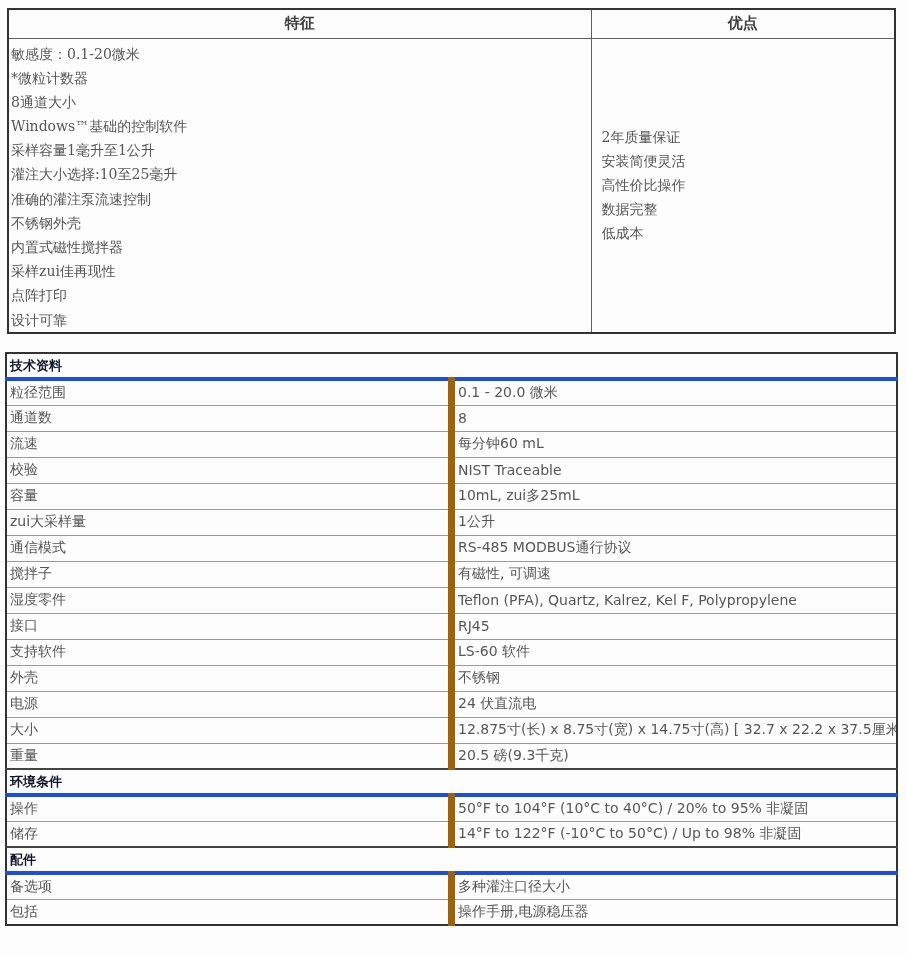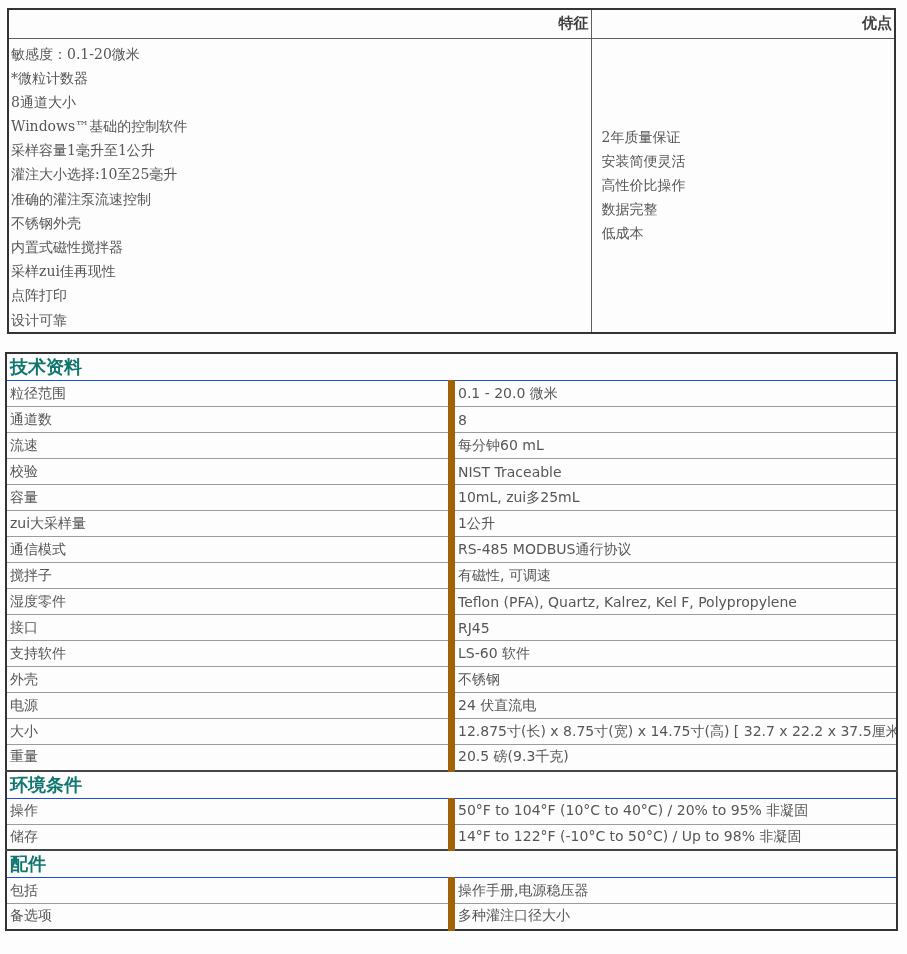--- a/index.html
+++ b/index.html
@@ -31,7 +31,7 @@
     font-size: 15px;
     font-weight: bold;
     color: #3d3d3d;
-    text-align: right;
+    text-align: center;
     vertical-align: middle;
     padding: 2px 2px 2px 2px;
     border-bottom: 1px solid #5e5e5e;

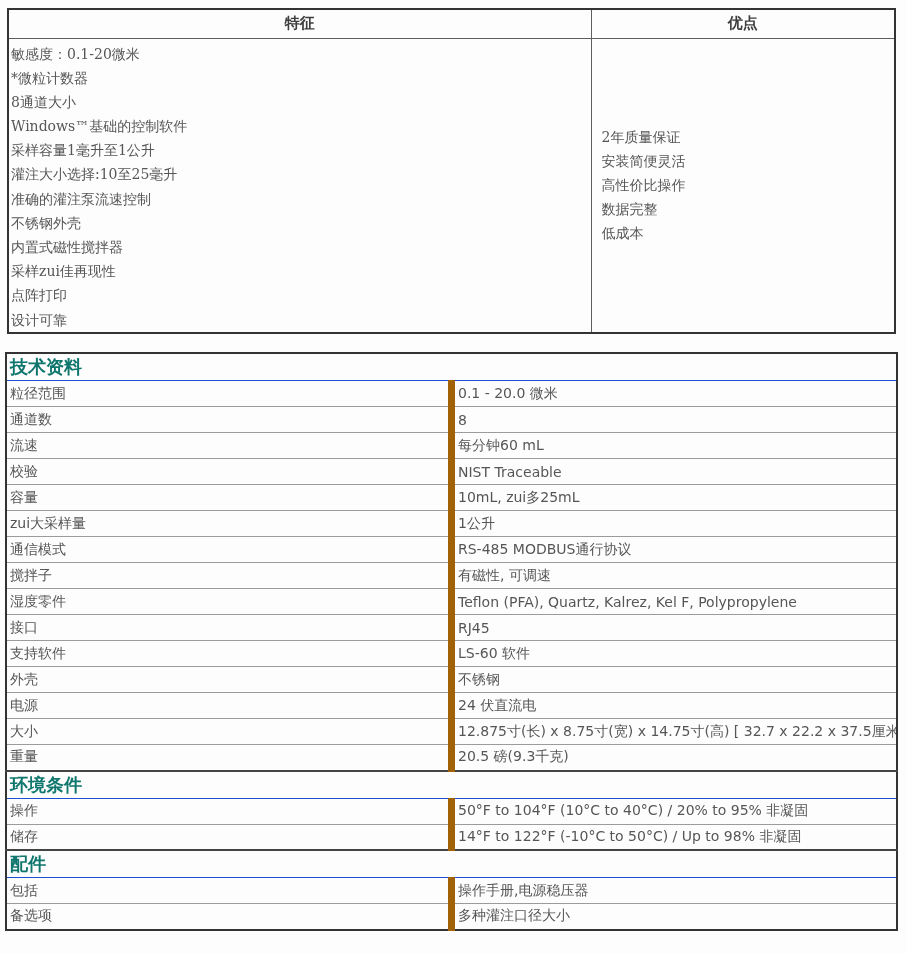--- a/index.html
+++ b/index.html
@@ -65,10 +65,10 @@
   table.t2 tr.section-row td {
     font-family: "DejaVu Serif", serif;
     font-weight: bold;
-    font-size: 18px;
-    color: #0f766e;
+    font-size: 13px;
+    color: #0f172a;
     border-top: 2px solid #444444;
-    border-bottom: 1px solid #1d4ed8;
+    border-bottom: 4px solid #1d4ed8;
   }
   table.t2 tr:first-child td { border-top: none; }
 </style>

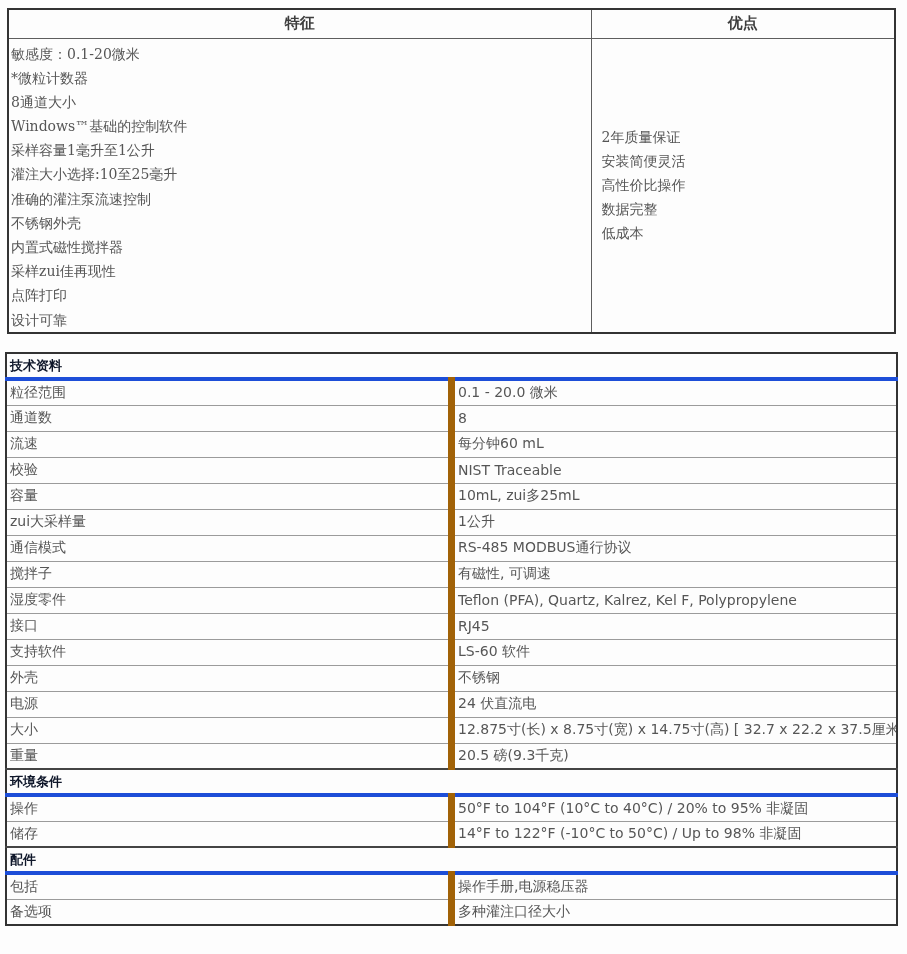--- a/index.html
+++ b/index.html
@@ -191,13 +191,13 @@
           <td colspan="2">配件</td>
         </tr>
         <tr>
+          <td class="label">备选项</td>
+          <td class="value">多种灌注口径大小</td>
+        </tr>
+        <tr>
           <td class="label">包括</td>
           <td class="value">操作手册,电源稳压器</td>
         </tr>
-        <tr>
-          <td class="label">备选项</td>
-          <td class="value">多种灌注口径大小</td>
-        </tr>
       </tbody>
   </table>
 

